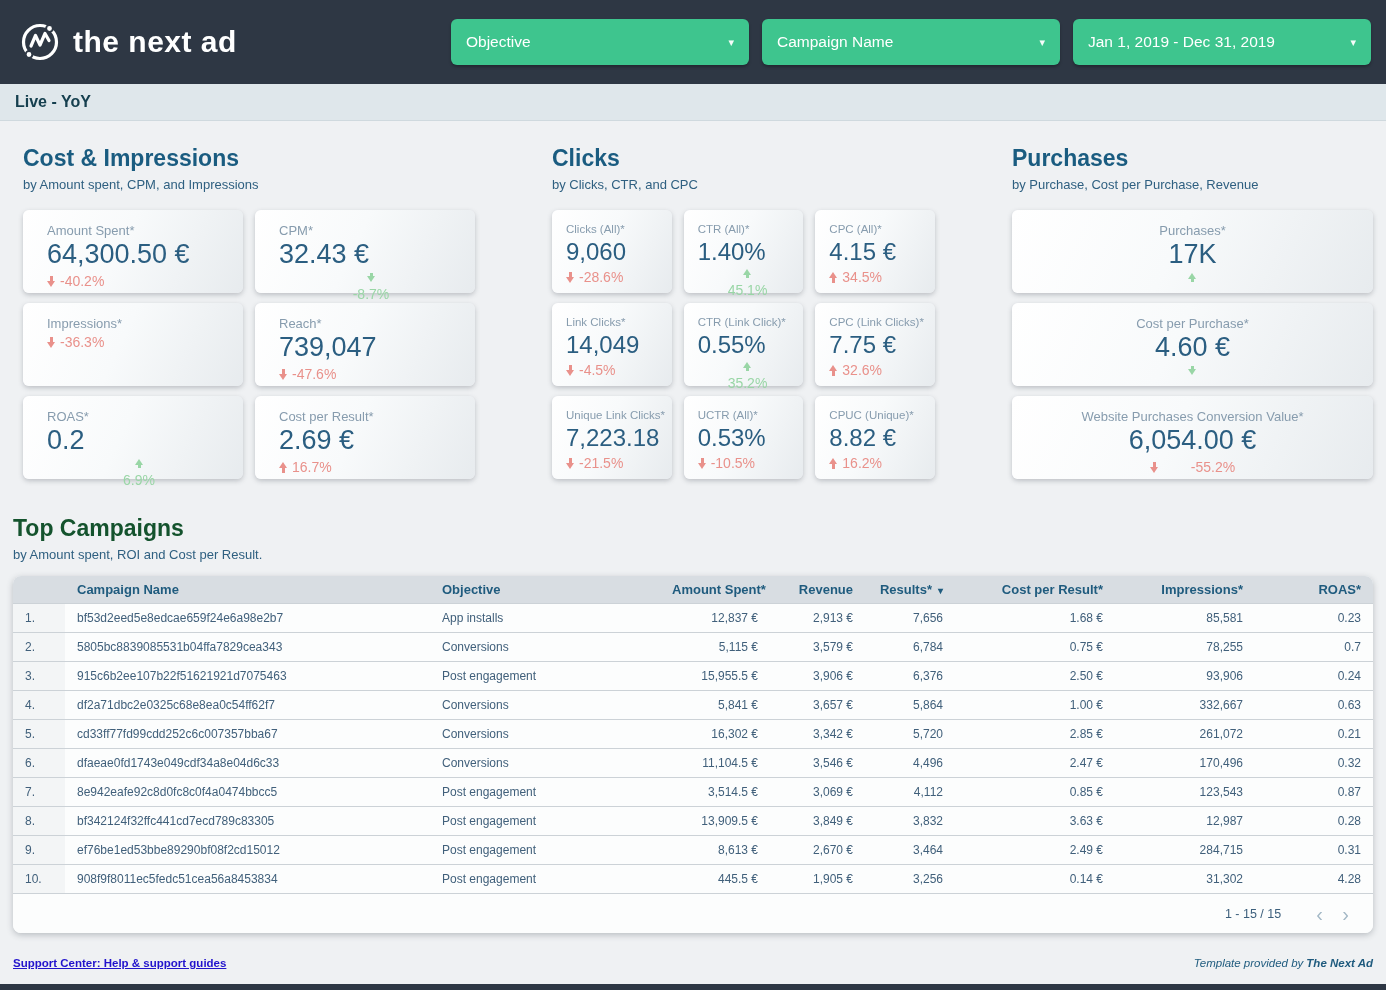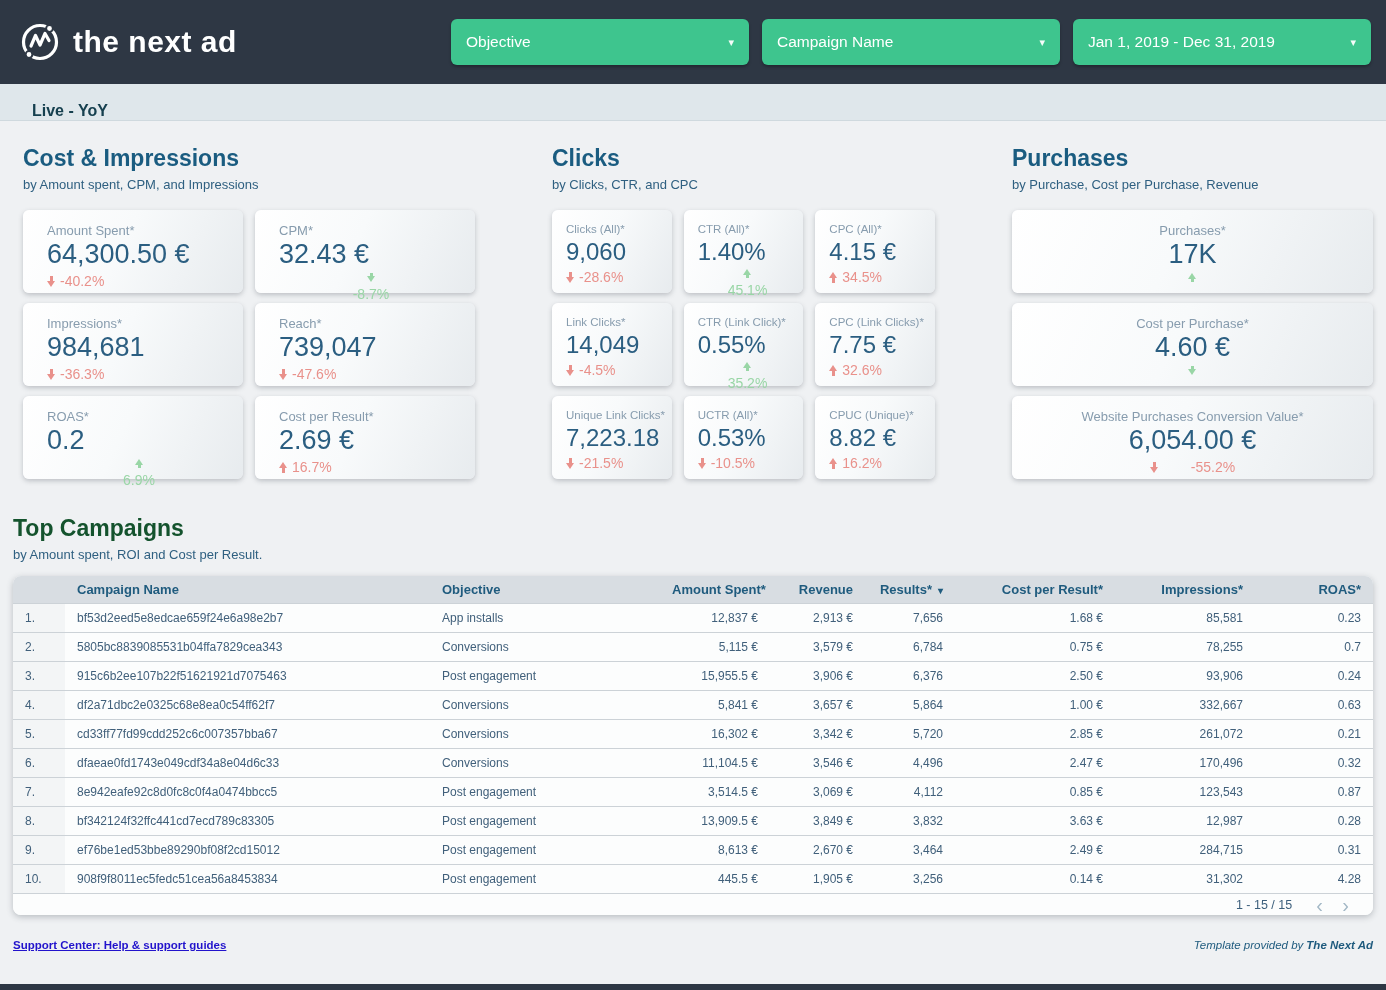--- a/index.html
+++ b/index.html
@@ -25,7 +25,7 @@
   
   .subheader {
     height:37px; background:#dfe7eb; border-bottom:1px solid #cfd9de;
-    display:flex; align-items:flex-end; padding:0 32px;
+    display:flex; align-items:center; padding:0 15px;
     color:#16404f; font-weight:bold; font-size:16px;
   }
 

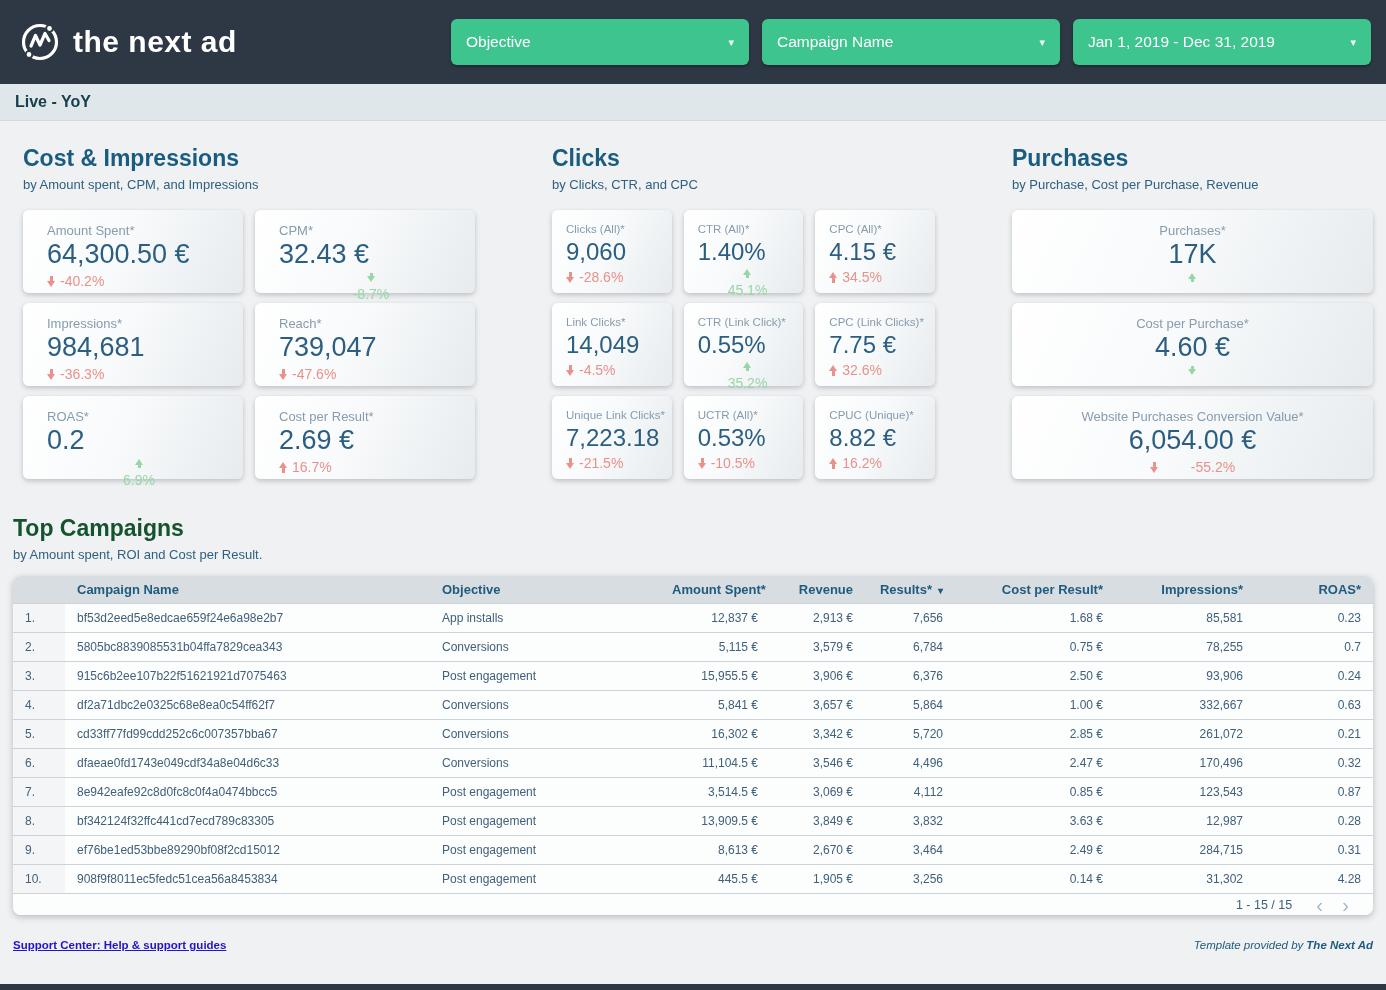--- a/index.html
+++ b/index.html
@@ -153,7 +153,6 @@
           </div>
           <div class="card">
             <div class="kpi-label">Impressions*</div>
-            <div class="kpi-value">984,681</div>
             <div class="kpi-delta delta-red">
               <span class="arr down"></span>
               <span>-36.3%</span>

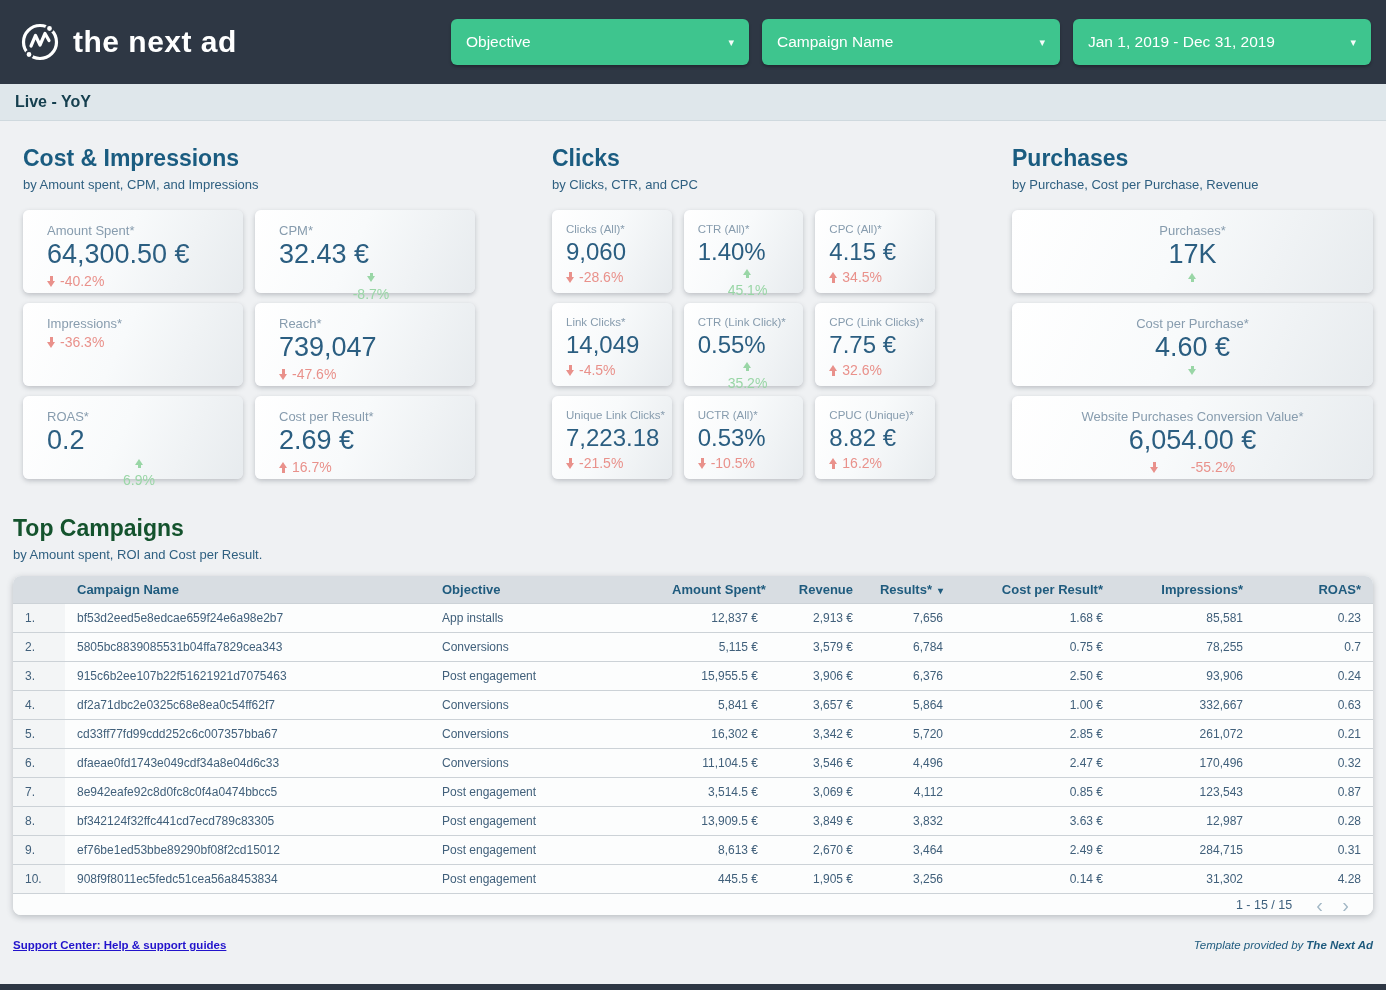--- a/index.html
+++ b/index.html
@@ -82,7 +82,7 @@
   .sort-caret { font-size:10px; margin-left:6px; color:#1f5b7e; }
 
   .pagination {
-    display:flex; justify-content:flex-end; align-items:center; height:22px; padding-right:16px; gap:16px;
+    display:flex; justify-content:flex-end; align-items:center; height:40px; padding-right:16px; gap:27px;
     color:#3c5f7c; font-size:12.5px; border-top:1px solid #ccd2d7; background:#fcfdfd;
   }
   .pg { background:none; border:none; color:#a3b8c6; font-size:20px; cursor:pointer; line-height:1; padding:0 8px; font-family:"Liberation Sans",sans-serif; }

